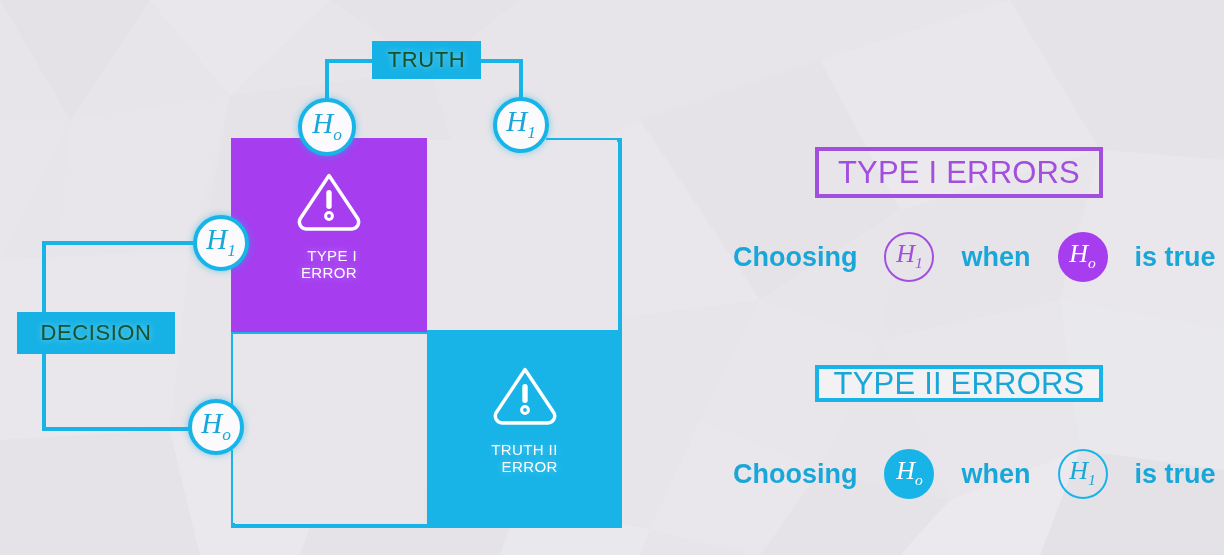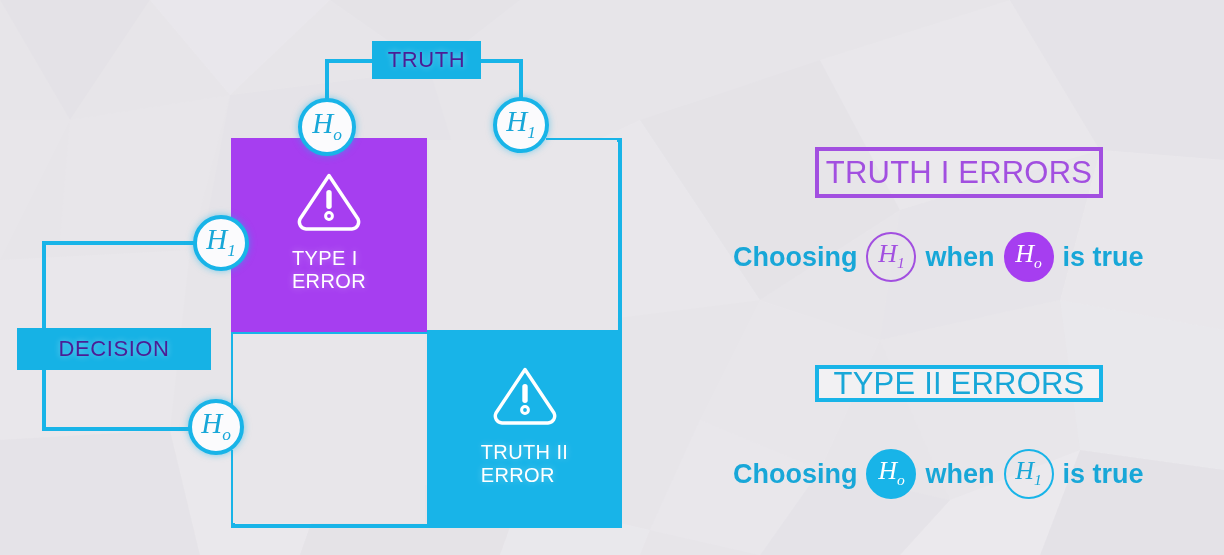--- a/index.html
+++ b/index.html
@@ -18,7 +18,7 @@
 
   
   .flat-label{
-    background:#16b2e5;color:#4c1d95;
+    background:#16b2e5;color:#14532d;
     display:flex;align-items:center;justify-content:center;
     letter-spacing:.6px;
     text-shadow:0 0 6px rgba(255,255,255,.45);

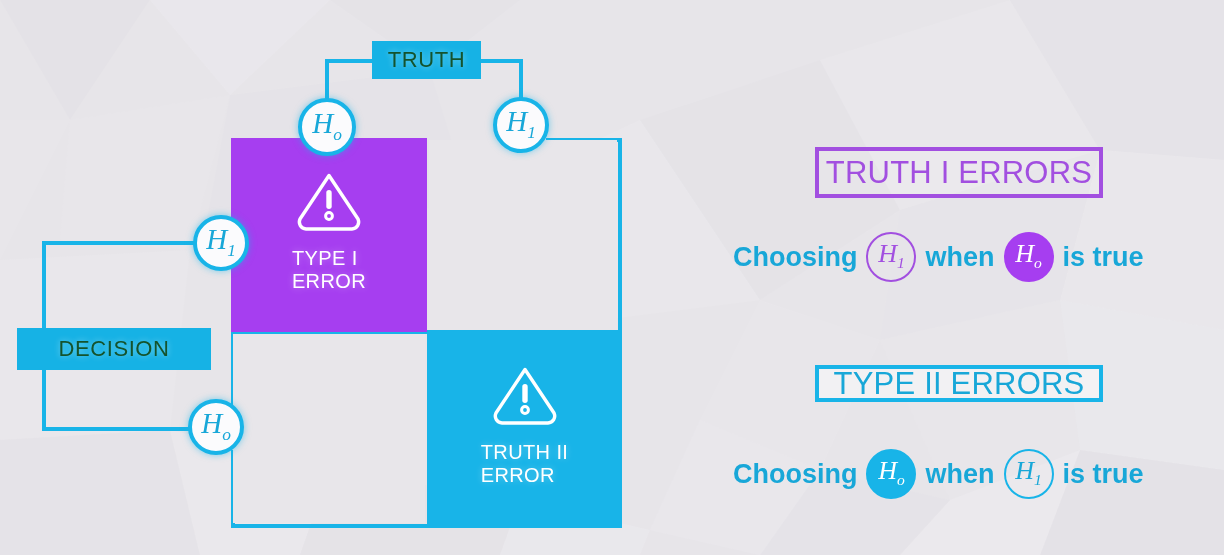--- a/index.html
+++ b/index.html
@@ -208,7 +208,7 @@
   </div>
 
   <div class="abs hdr-box type1" style="left:815px;top:147px;width:288px;height:51px;">
-    <span>TRUTH I ERRORS</span>
+    <span>TYPE I ERRORS</span>
   </div>
 
   <div class="abs caption" style="left:733px;top:230px;height:54px;">

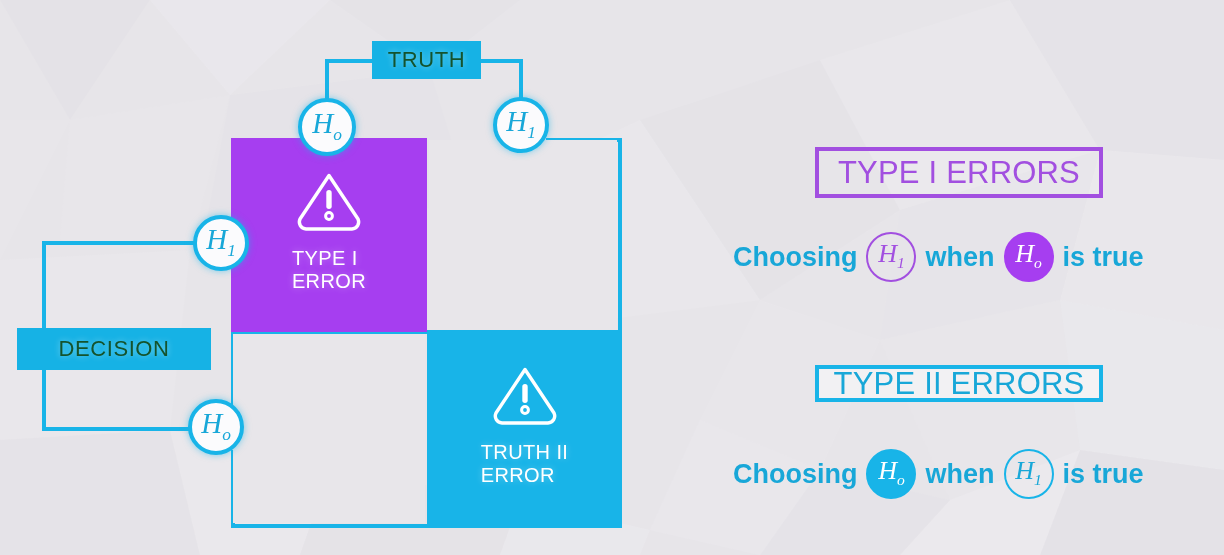--- a/index.html
+++ b/index.html
@@ -59,8 +59,8 @@
   }
   .warn-ico{display:block;}
   .quad-text{
-    margin-top:15px;text-align:left;line-height:1.16;
-    font-size:20px;letter-spacing:.4px;font-weight:400;
+    margin-top:15px;text-align:right;line-height:1.16;
+    font-size:15px;letter-spacing:.4px;font-weight:400;
     text-shadow:0 0 7px rgba(255,255,255,.35);
   }
 

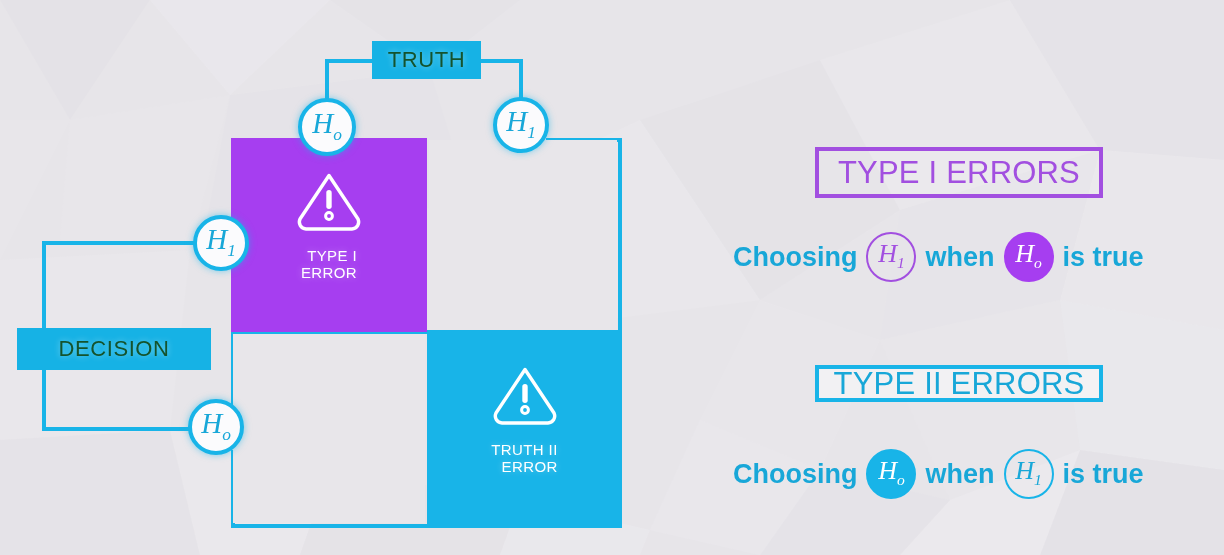--- a/index.html
+++ b/index.html
@@ -77,7 +77,7 @@
     display:flex;align-items:center;
     font-size:27px;color:#18a7d8;font-weight:700;white-space:nowrap;
   }
-  .caption .w{margin:0 9px;}
+  .caption .w{margin:0 27px;}
   .cbubble{
     width:50px;height:50px;border-radius:50%;
     display:flex;align-items:center;justify-content:center;

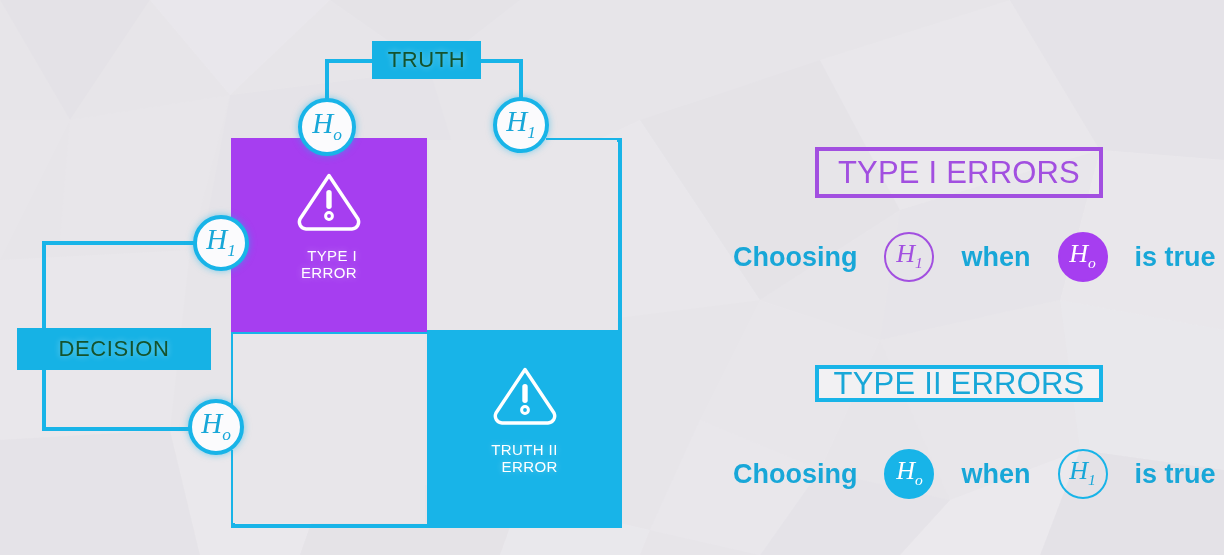--- a/index.html
+++ b/index.html
@@ -139,7 +139,7 @@
   <div class="abs line h" style="left:42px;top:241px;width:155px;"></div>
   <div class="abs line h" style="left:42px;top:427px;width:150px;"></div>
 
-  <div class="abs flat-label" style="left:17px;top:328px;width:194px;height:42px;font-size:22px;">DECISION</div>
+  <div class="abs flat-label" style="left:17px;top:312px;width:158px;height:42px;font-size:22px;">DECISION</div>
 
   <div class="abs line h" style="left:546px;top:138px;width:76px;"></div>
   <div class="abs line h" style="left:231px;top:138px;width:70px;"></div>

